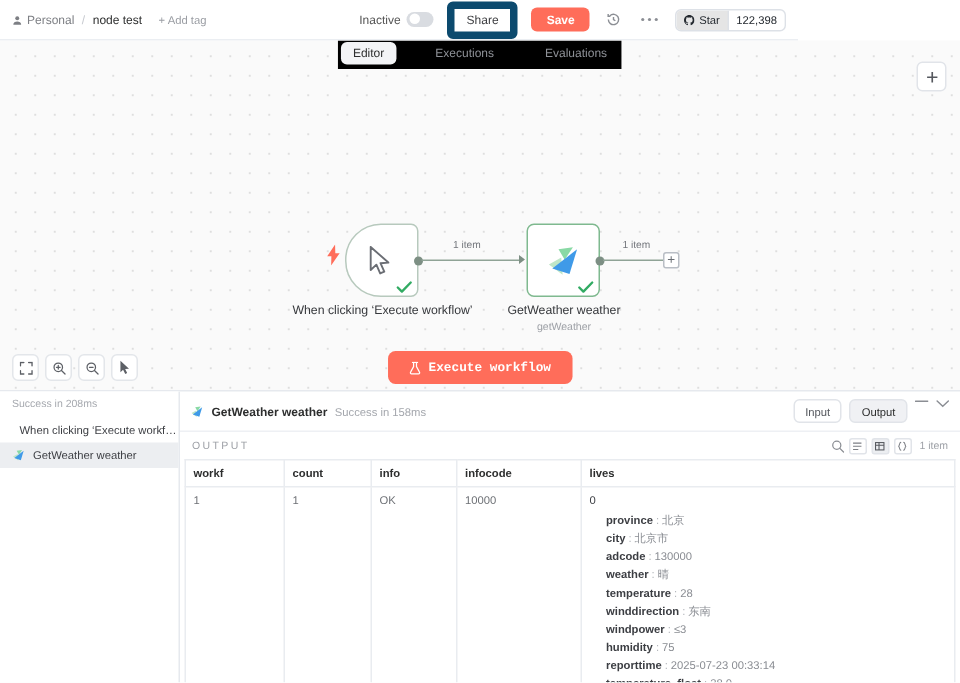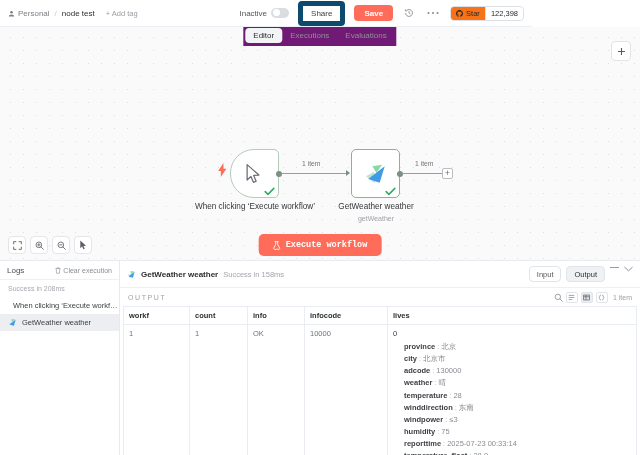--- a/index.html
+++ b/index.html
@@ -55,7 +55,7 @@
   .star-left {
     display: flex; align-items: center; gap: 3px;
     padding: 0 5px; font-size: 7.5px; color: #24292f; height: 100%;
-    background: #f97316; border-right: 1px solid #dde1e7;
+    background: #e5e5e5; border-right: 1px solid #dde1e7;
   }
   .star-count { padding: 0 5px; font-size: 7.5px; color: #24292f; background: #fff; }
 

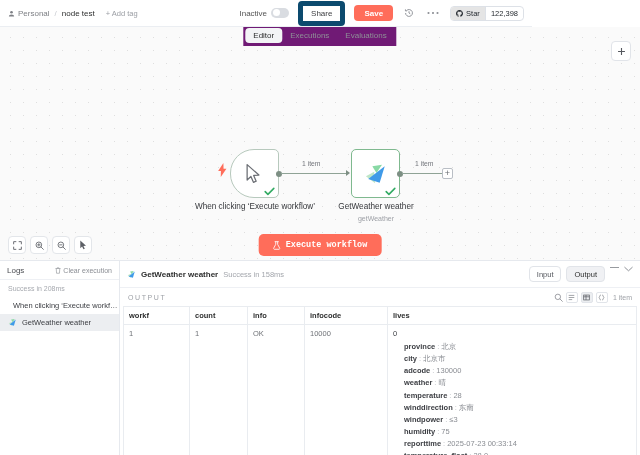--- a/index.html
+++ b/index.html
@@ -62,8 +62,8 @@
   
   .tabs {
     position: absolute; top: 25px; left: 50%; transform: translateX(-50%);
-    display: flex; gap: 0; z-index: 35;
-    background: #701a75; padding: 3px 2px;
+    display: flex; gap: 18px; z-index: 35;
+    background: #000000; padding: 3px 2px;
   }
   .tab {
     font-size: 8px; padding: 3px 8px; border-radius: 4px; color: #8e9197;

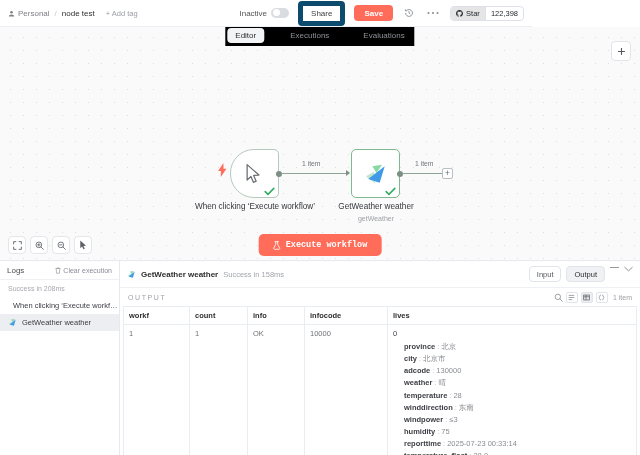--- a/index.html
+++ b/index.html
@@ -379,15 +379,6 @@
   <div class="bottom">
 
     <div class="logs">
-      <div class="logs-head">
-        <span class="logs-title">Logs</span>
-        <span class="clear-exec">
-          <svg width="6" height="7" viewBox="0 0 12 14" fill="none" stroke="#8b8e94" stroke-width="1.2">
-            <path d="M1 3h10M4.5 3V1.5h3V3M2.5 3l.6 9.5h5.8L9.5 3"></path>
-          </svg>
-          <span>Clear execution</span>
-        </span>
-      </div>
       <div class="logs-status">Success in 208ms</div>
 
       <div class="log-item">

